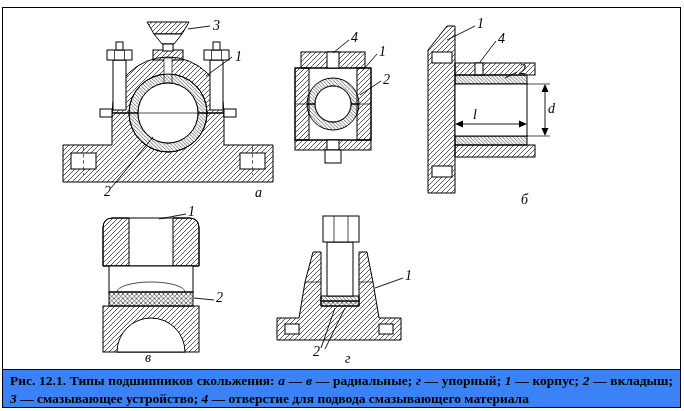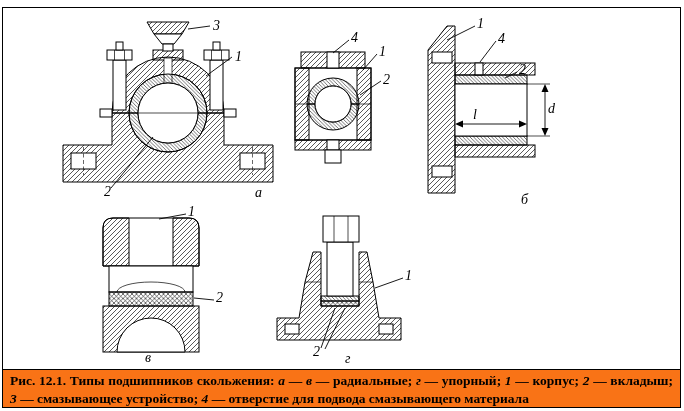--- a/index.html
+++ b/index.html
@@ -22,7 +22,7 @@
   .caption {
     border-top:1px solid #000; height:38px; padding:2px 7px 0 7px;
     font-size:13.5px; font-weight:bold; line-height:1.32;
-    text-align:justify; background:#f97316;
+    text-align:justify; background:#3b82f6;
   }
   .caption .it { font-style:italic; }
   svg text {

